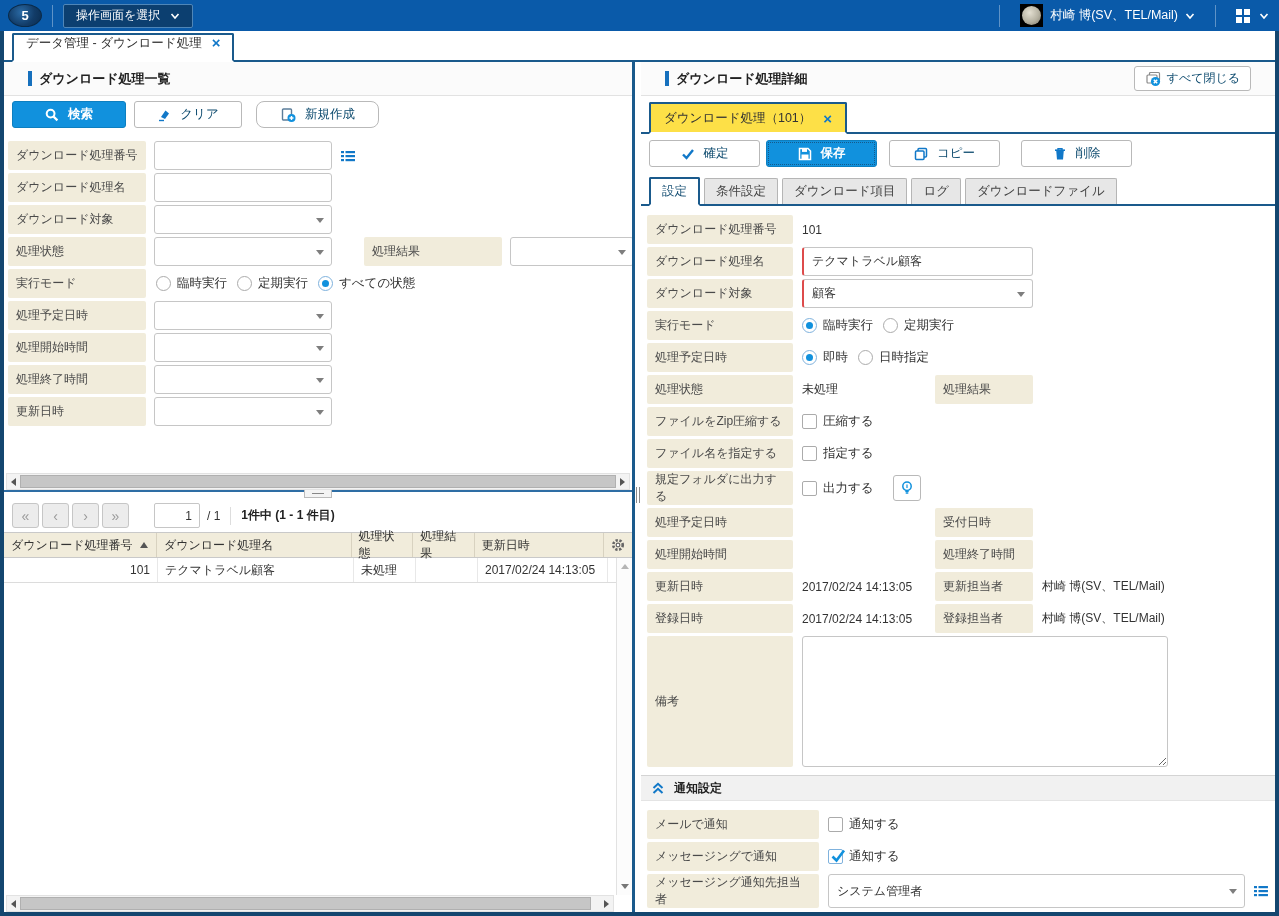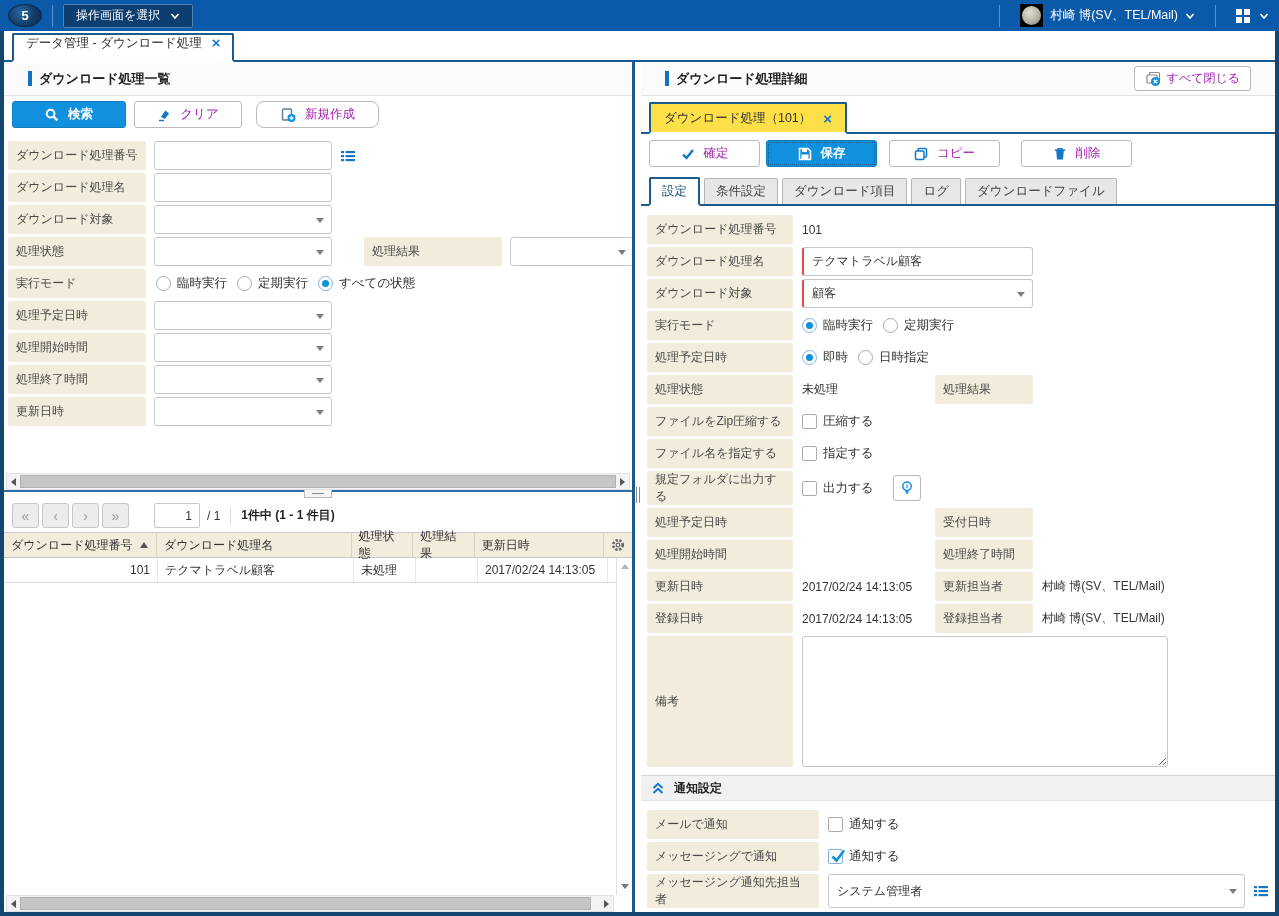--- a/index.html
+++ b/index.html
@@ -47,7 +47,7 @@
   .accent { width:4px; height:15px; background:#1670bd; margin-right:7px; flex:none; }
   .panel-title { font-weight:bold; font-size:13px; color:#222; }
   
-  .btn { height:27px; border:1px solid #b9b9b9; border-radius:3px; background:#fff; color:#a21caf;
+  .btn { height:27px; border:1px solid #b9b9b9; border-radius:3px; background:#fff; color:#0c4a6e;
     display:inline-flex; align-items:center; justify-content:center; gap:9px; font-size:12.5px; cursor:pointer; }
   .btn-primary { background:#1191dd; border-color:#0d7fc0; color:#fff; font-weight:bold; }
   .btn-save { outline:1px dotted #155a8a; outline-offset:-3px; }

